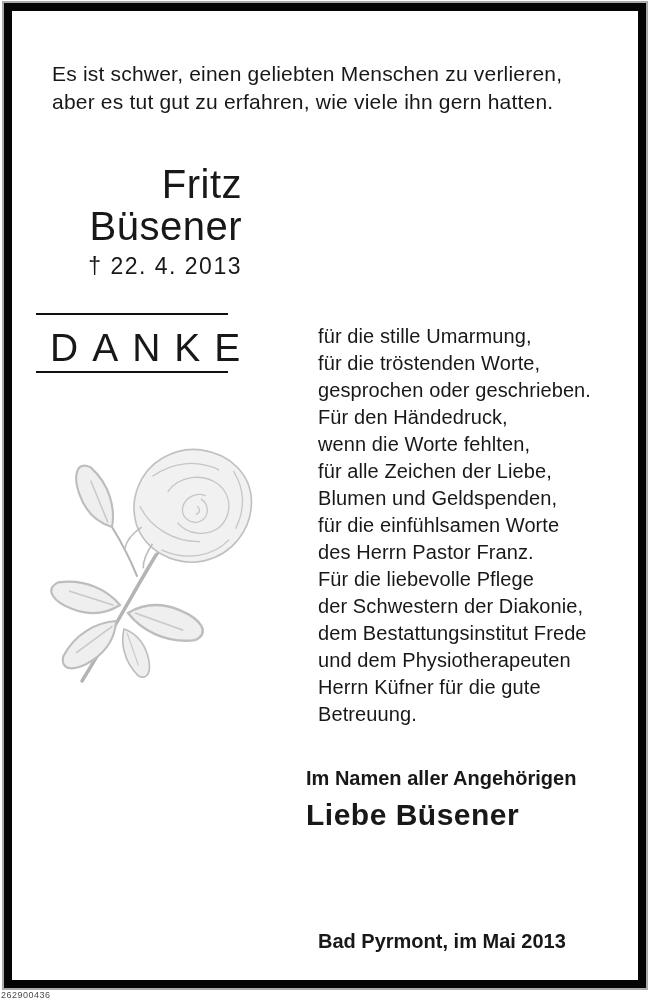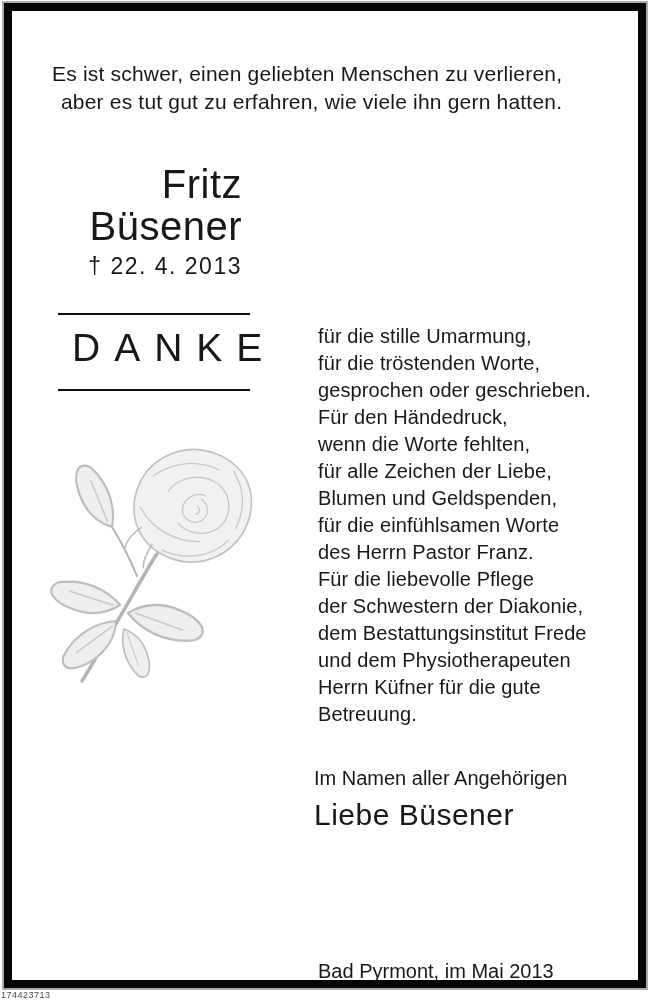--- a/index.html
+++ b/index.html
@@ -33,7 +33,6 @@
     line-height: 28px;
     white-space: pre-line;
     letter-spacing: 0.2px;
-    text-align: right;
   }
   .name-block {
     position: absolute;

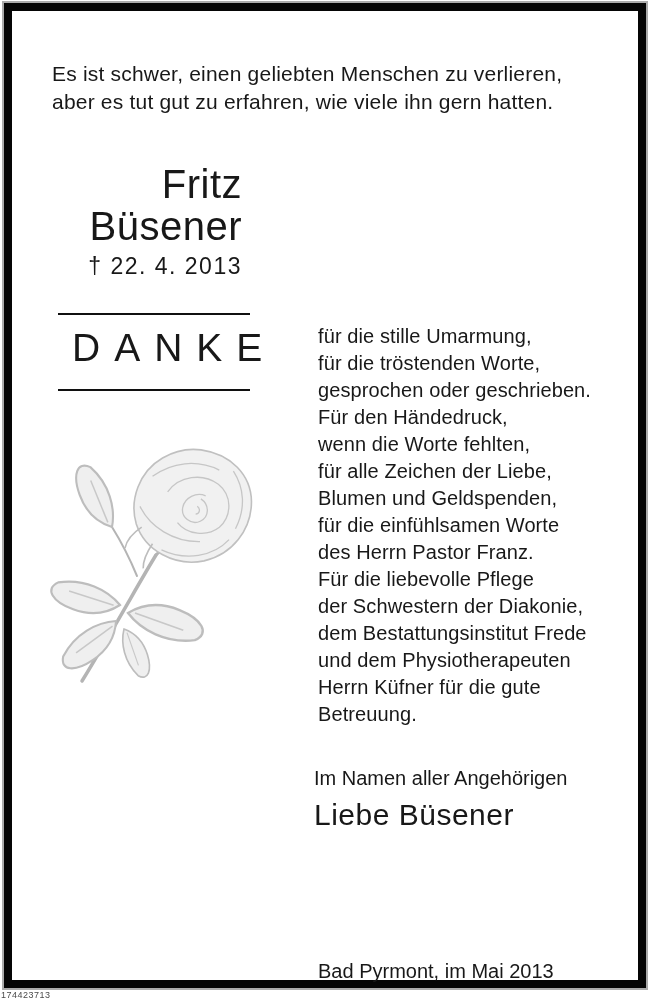--- a/index.html
+++ b/index.html
@@ -54,13 +54,13 @@
   }
   .danke-block {
     position: absolute;
-    left: 58px;
+    left: 36px;
     top: 313px;
     width: 192px;
     border-top: 2px solid #101010;
     border-bottom: 2px solid #101010;
     text-align: center;
-    padding: 12px 0 20px 0;
+    padding: 12px 0 2px 0;
   }
   .danke-block .danke-heading {
     font-size: 39px;

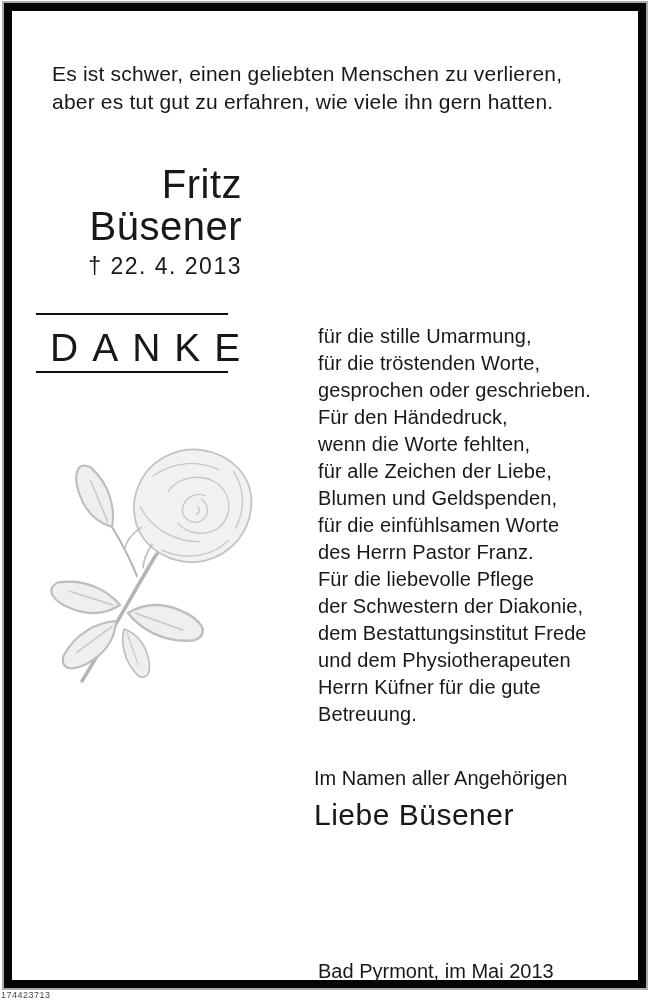--- a/index.html
+++ b/index.html
@@ -87,8 +87,9 @@
   }
   .signature {
     position: absolute;
-    left: 314px;
+    left: 306px;
     top: 766px;
+    font-weight: bold;
   }
   .signature .on-behalf {
     font-size: 20px;

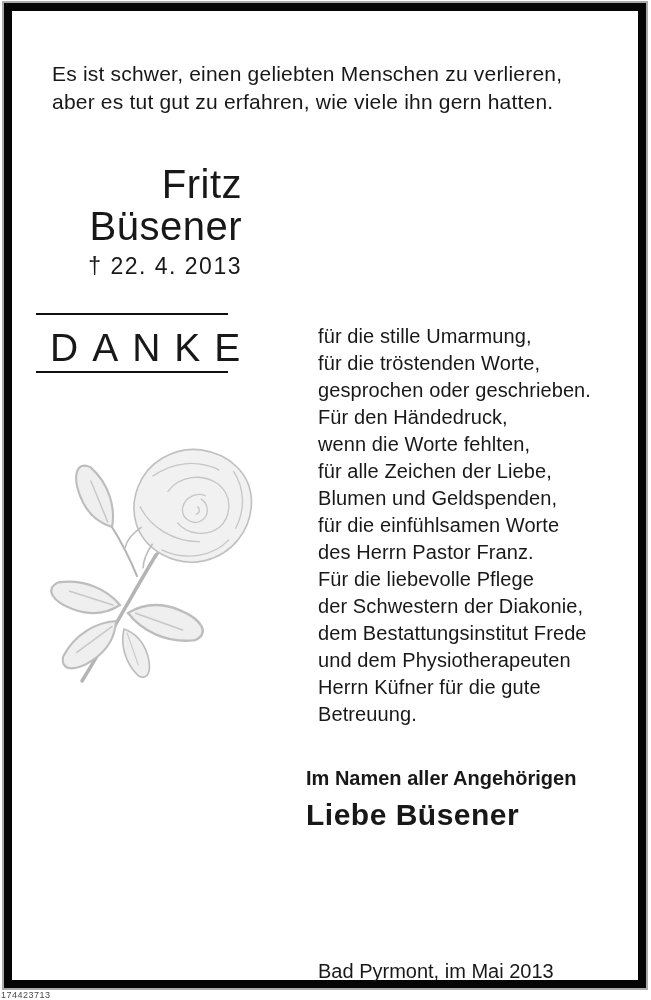--- a/index.html
+++ b/index.html
@@ -104,8 +104,9 @@
   .dateline {
     position: absolute;
     left: 318px;
-    top: 960px;
+    top: 930px;
     font-size: 20px;
+    font-weight: bold;
   }
   .footer-id {
     position: absolute;

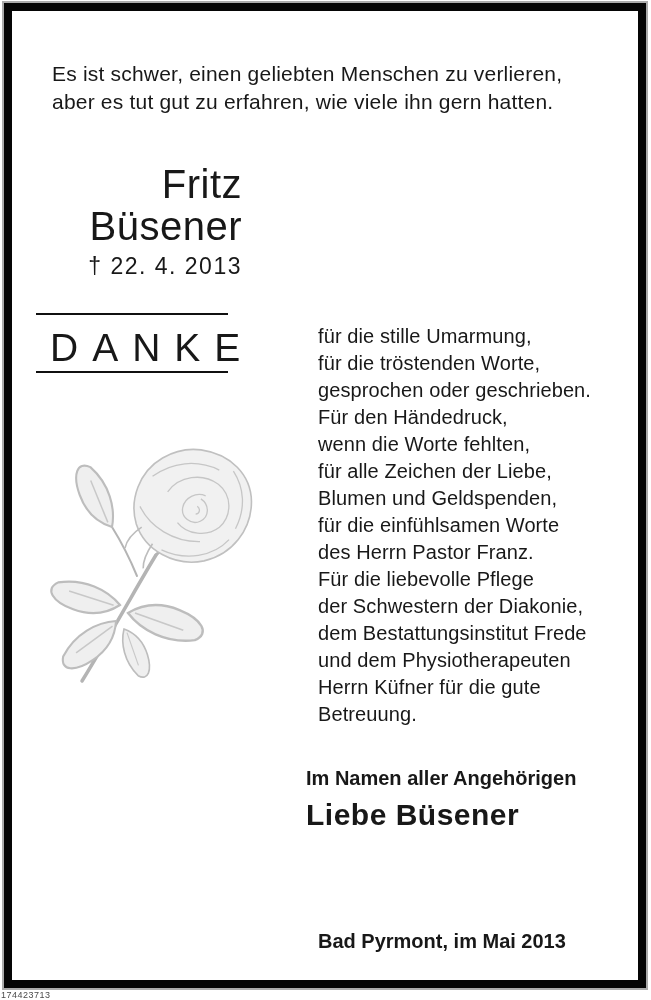--- a/index.html
+++ b/index.html
@@ -214,6 +214,6 @@
 
 <div class="dateline">Bad Pyrmont, im Mai 2013</div>
 
-<div class="footer-id">174423713</div>
+<div class="footer-id">262900436</div>
 
 </body></html>

